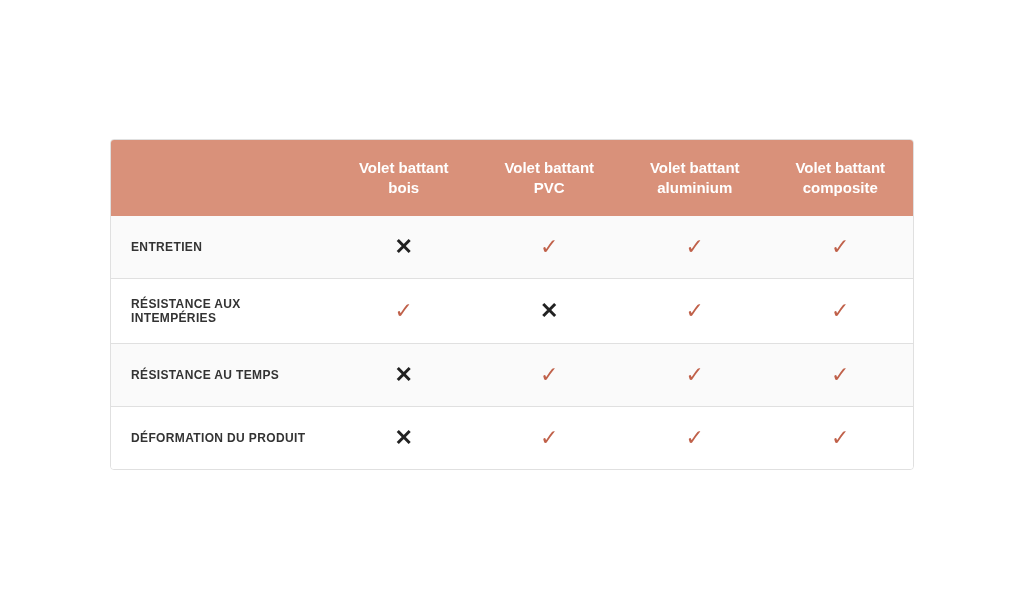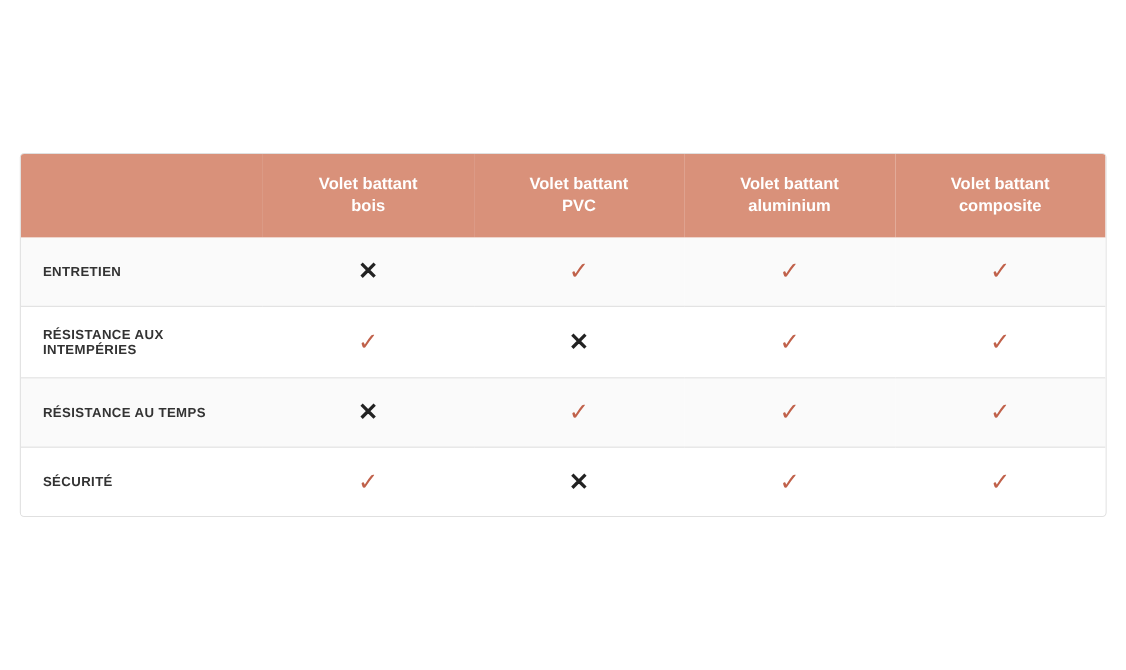--- a/index.html
+++ b/index.html
@@ -13,7 +13,7 @@
       padding: 10px;
     }
     .table-wrapper {
-      width: 988px;
+      width: 804px;
       border: 1px solid #e0e0e0;
       border-radius: 4px;
       overflow: hidden;

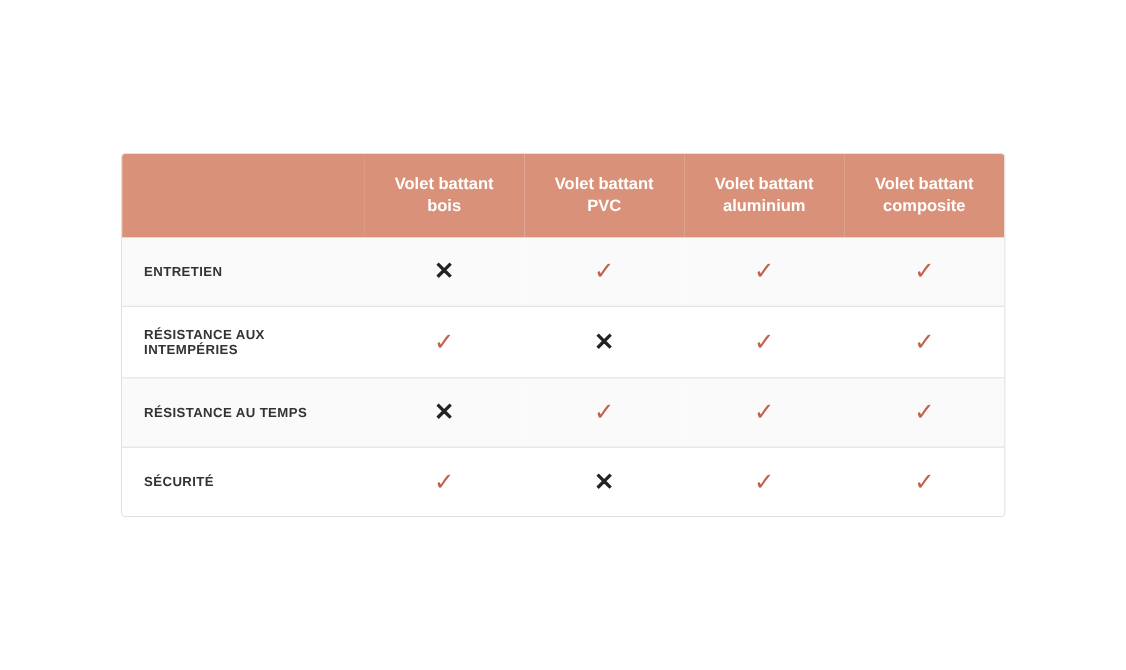--- a/index.html
+++ b/index.html
@@ -112,13 +112,6 @@
           <td><span class="check">✓</span></td>
           <td><span class="check">✓</span></td>
         </tr>
-        <tr>
-          <td>SÉCURITÉ</td>
-          <td><span class="check">✓</span></td>
-          <td><span class="cross">✕</span></td>
-          <td><span class="check">✓</span></td>
-          <td><span class="check">✓</span></td>
-        </tr>
       </tbody>
   </table>
 </div>

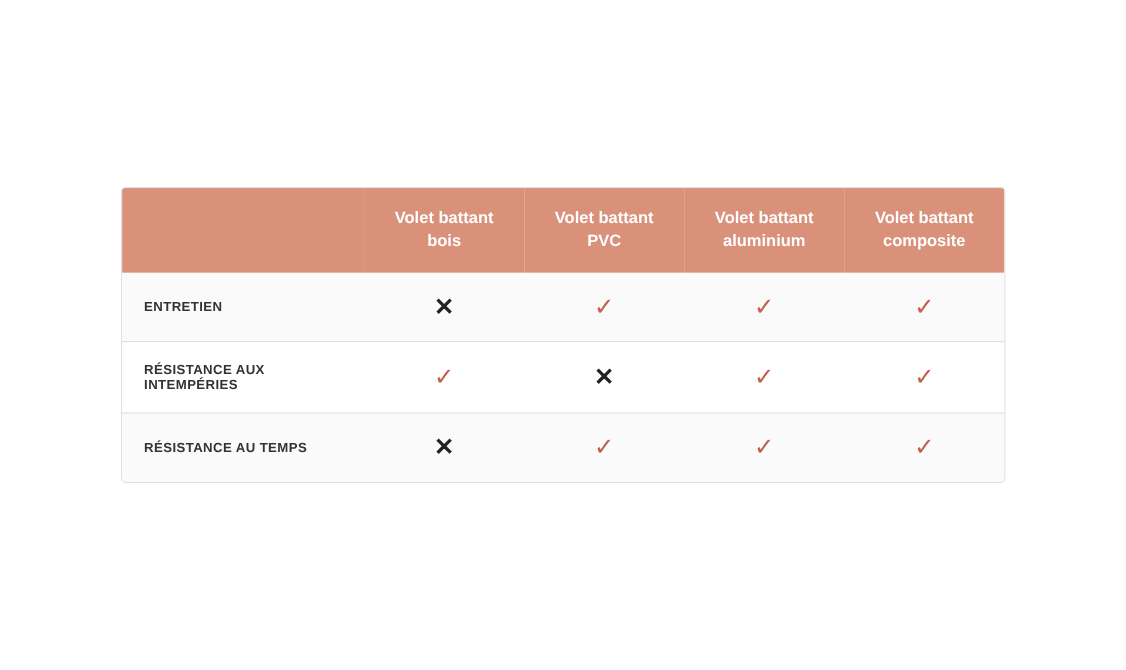--- a/index.html
+++ b/index.html
@@ -112,6 +112,13 @@
           <td><span class="check">✓</span></td>
           <td><span class="check">✓</span></td>
         </tr>
+        <tr>
+          <td>DÉFORMATION DU PRODUIT</td>
+          <td><span class="cross">✕</span></td>
+          <td><span class="check">✓</span></td>
+          <td><span class="check">✓</span></td>
+          <td><span class="check">✓</span></td>
+        </tr>
       </tbody>
   </table>
 </div>

